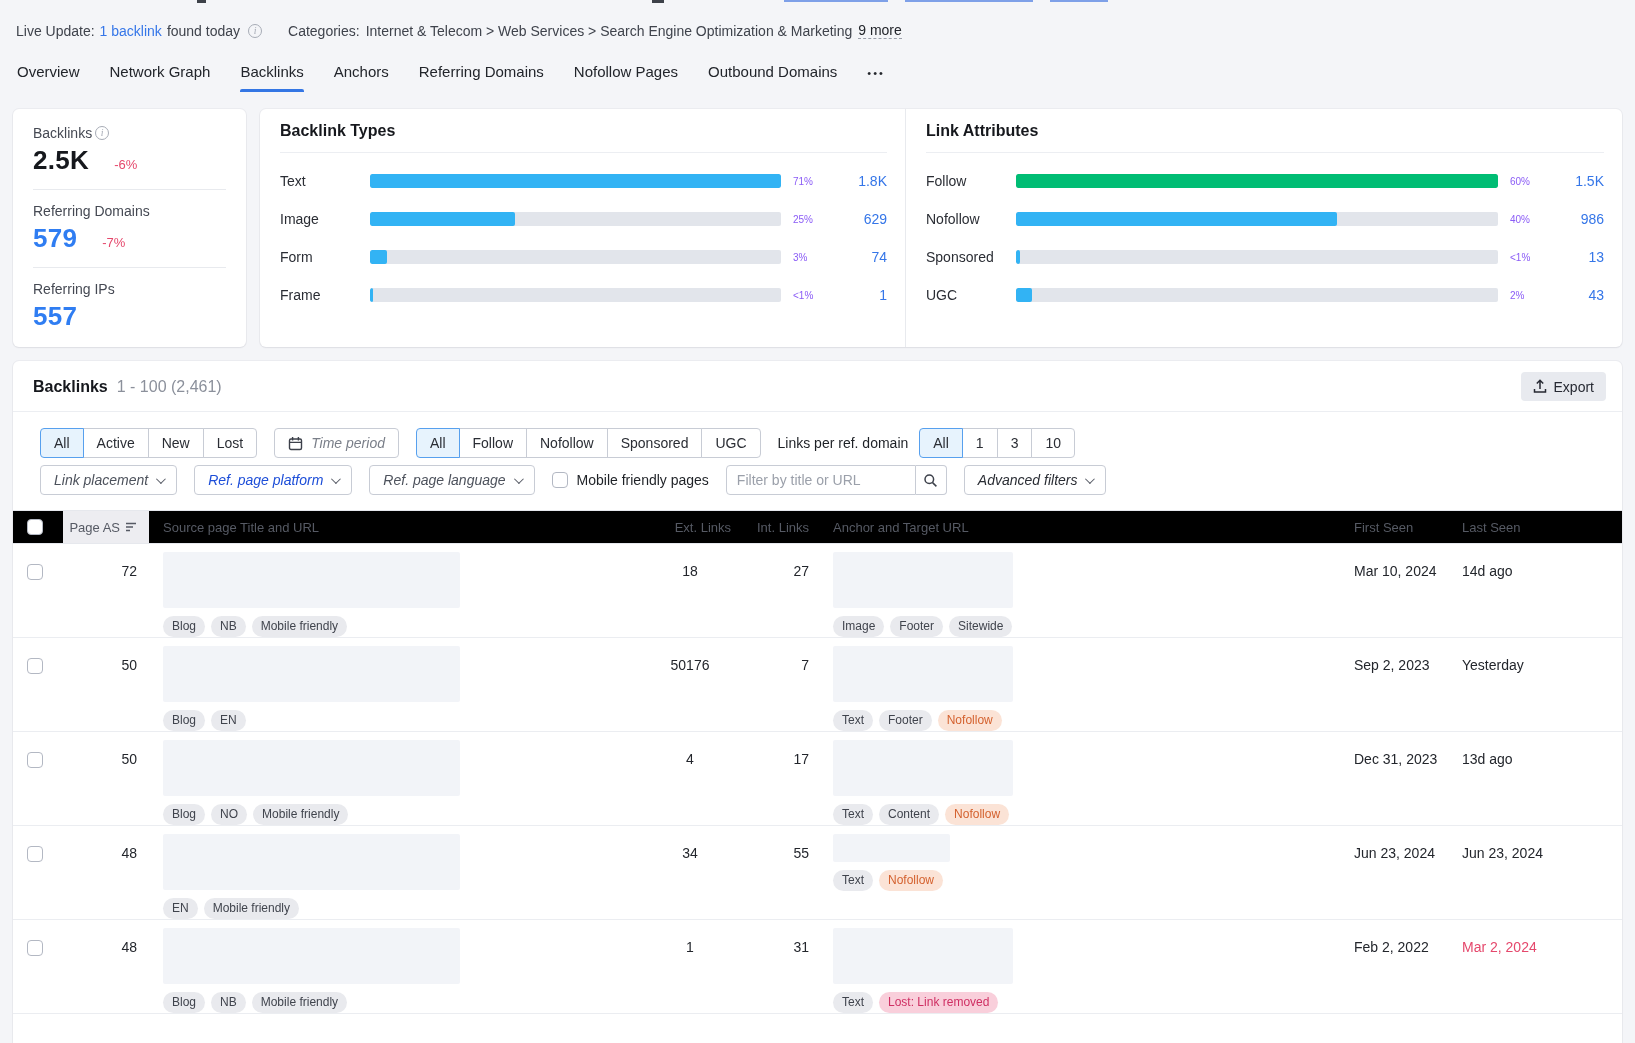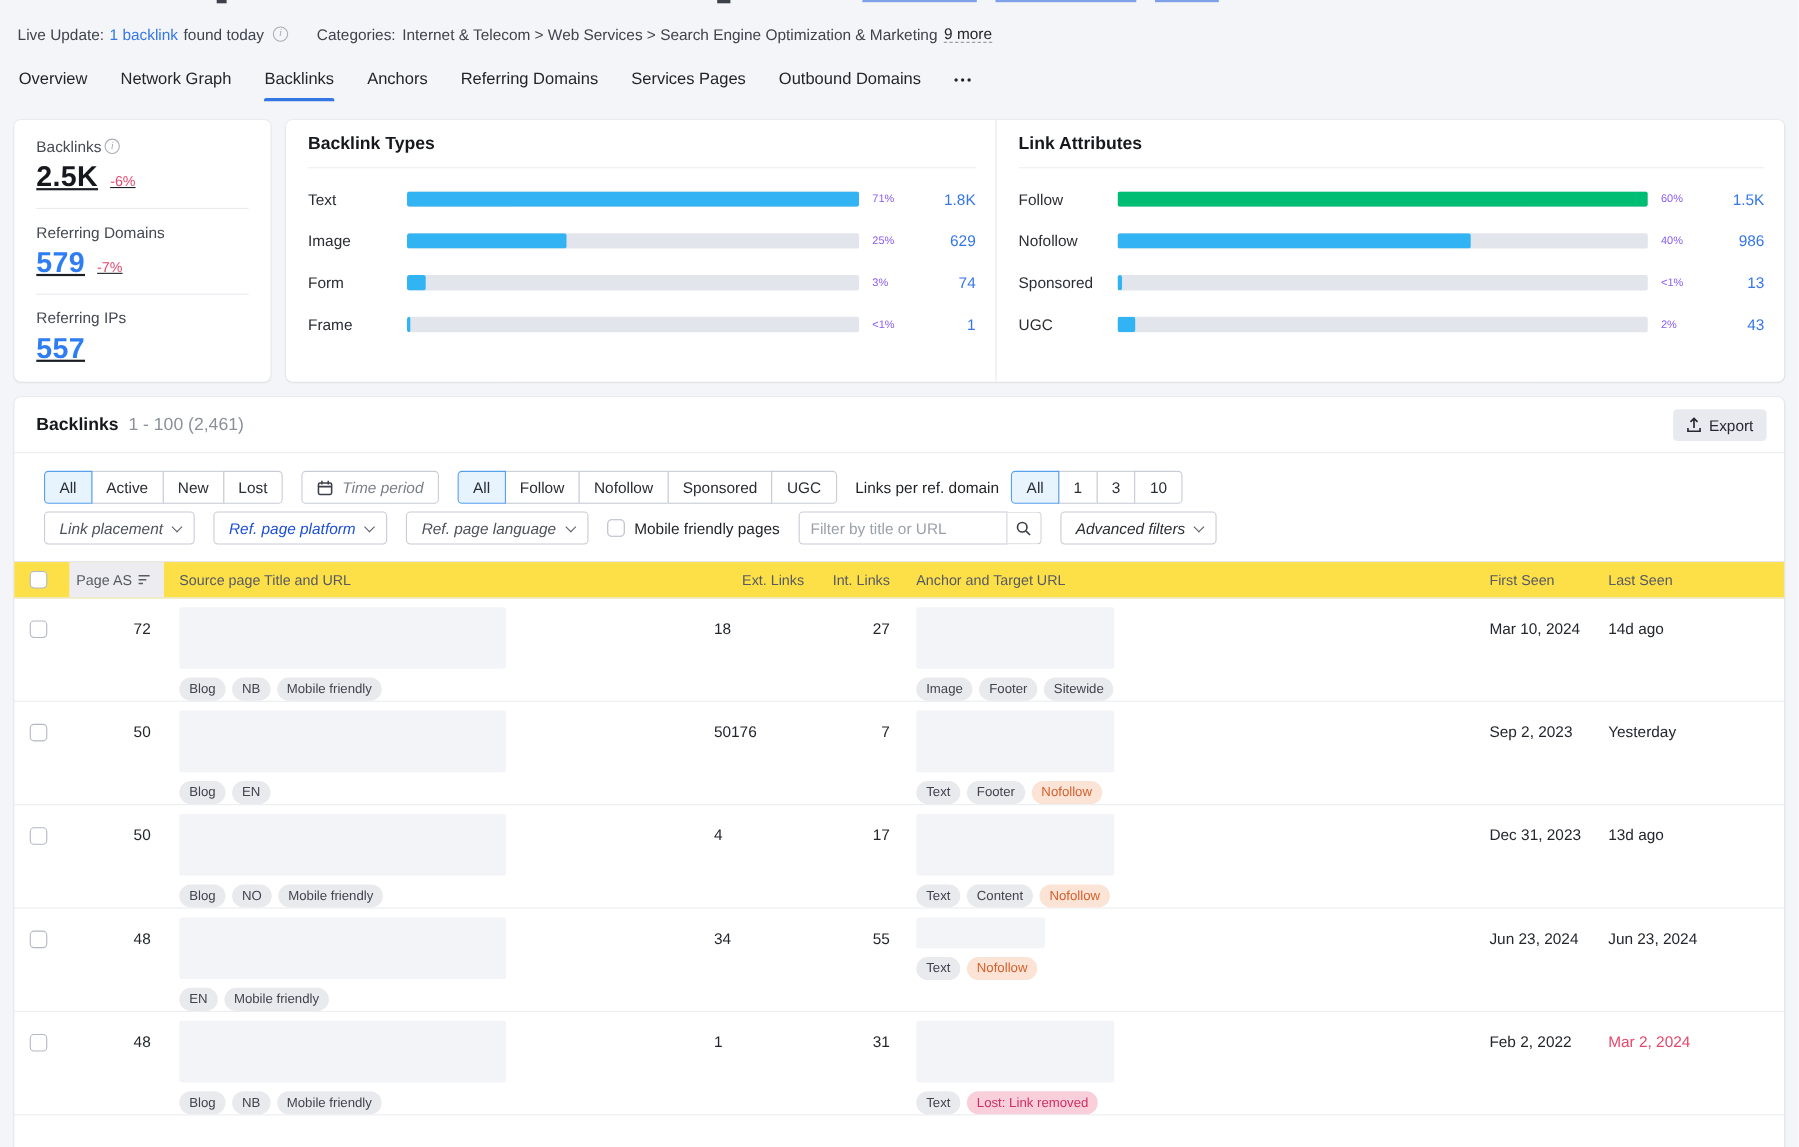--- a/index.html
+++ b/index.html
@@ -157,7 +157,7 @@
       <span class="tab active">Backlinks</span>
       <span class="tab">Anchors</span>
       <span class="tab">Referring Domains</span>
-      <span class="tab">Services Pages</span>
+      <span class="tab">Nofollow Pages</span>
       <span class="tab">Outbound Domains</span>
       <span class="tab more">•••</span>
     </nav>

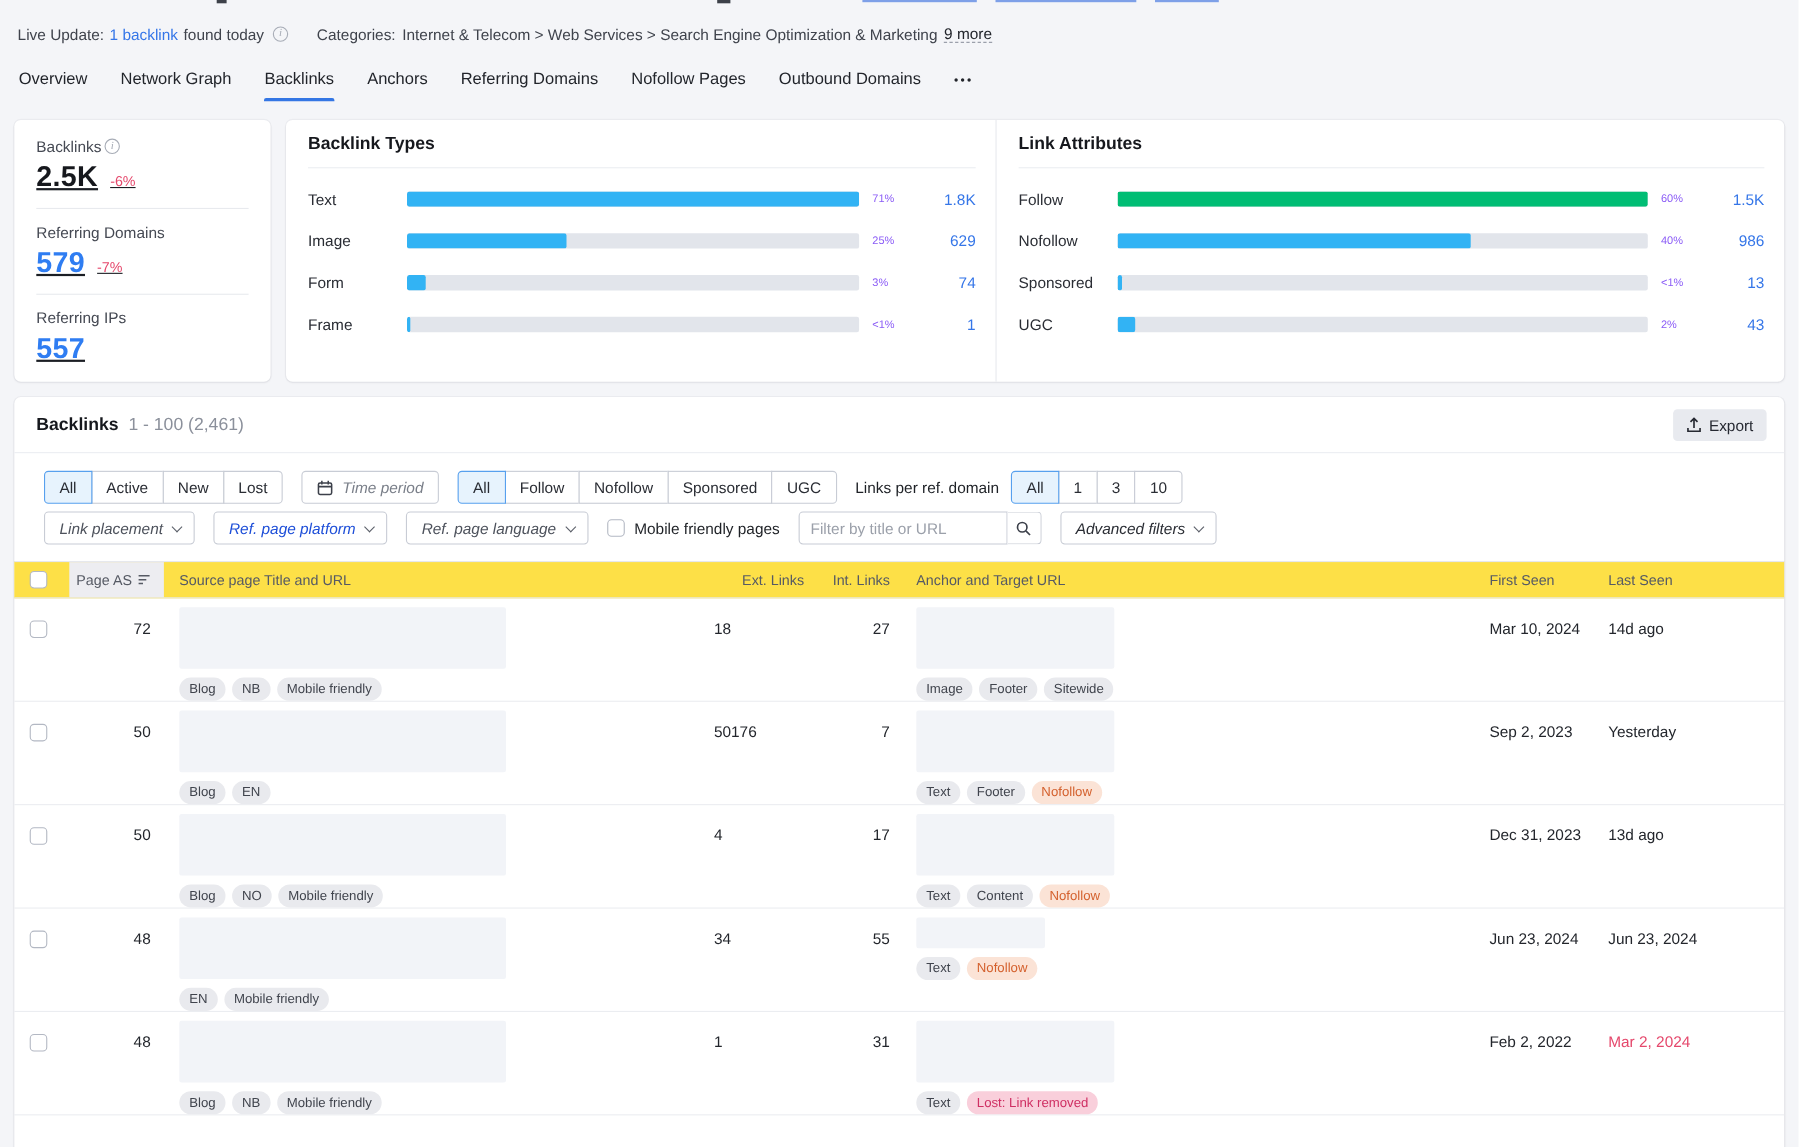--- a/index.html
+++ b/index.html
@@ -41,7 +41,7 @@
   .card { background:#fff; border-radius:6px; box-shadow:0 1px 2px rgba(20,24,40,.06), 0 0 0 1px rgba(20,24,40,.04); }
   .summary-card { width:233px; flex:none; padding:16px 20px; }
   .stat-label { font-size:14px; color:#454953; display:flex; align-items:center; }
-  .stat-value-row { margin-top:4px; display:flex; align-items:baseline; gap:11px;text-decoration:underline; }
+  .stat-value-row { margin-top:4px; display:flex; align-items:baseline; gap:25px; }
   .stat-value { font-size:26px; font-weight:bold; color:#16181d; letter-spacing:.3px; }
   .stat-value.blue { color:#2f7df2; }
   .stat-delta { font-size:13px; color:#e5486c; }

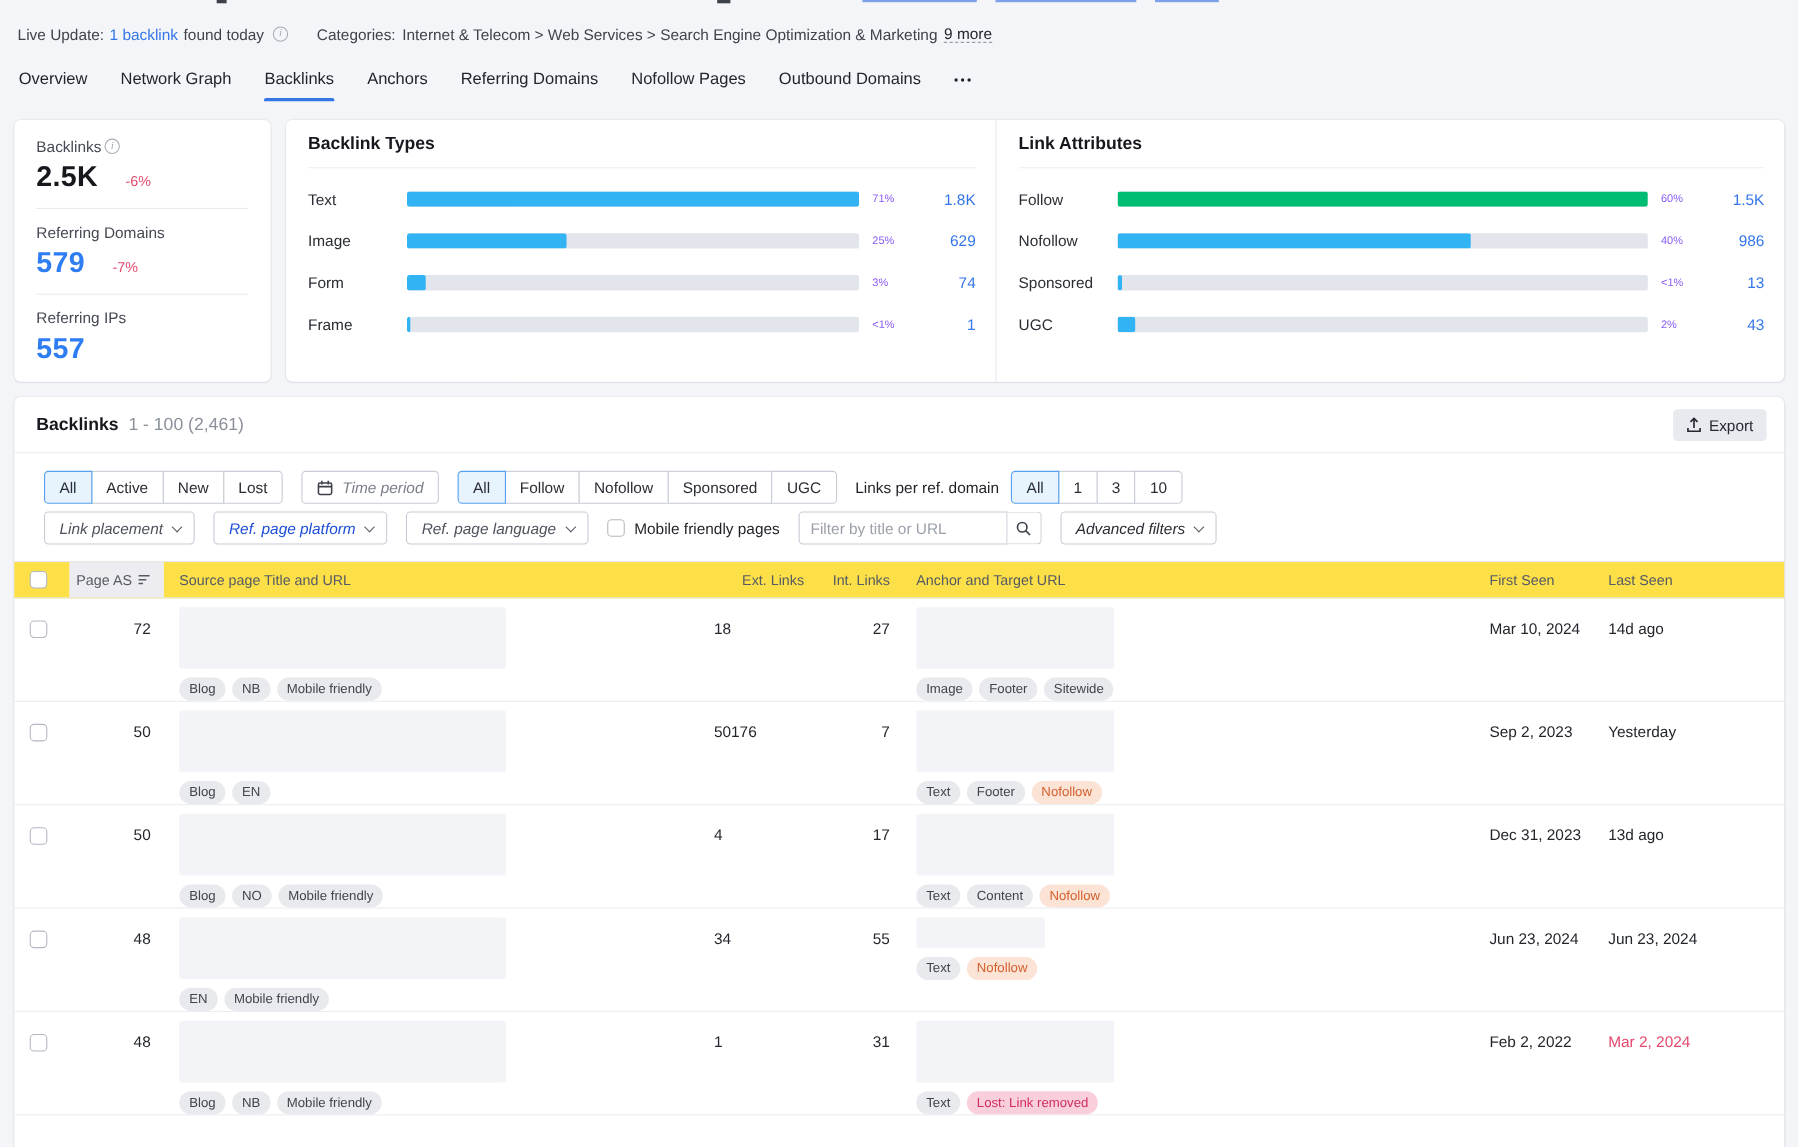--- a/index.html
+++ b/index.html
@@ -96,7 +96,7 @@
         justify-content:center; cursor:pointer; }
 
   
-  .thead { display:flex; align-items:stretch; margin-top:15px; background:#fde047;
+  .thead { display:flex; align-items:stretch; margin-top:15px; background:#000000;
            border-top:1px solid #e6e8ed; border-bottom:1px solid #e6e8ed; height:34px;
            font-size:13px; color:#565a64; }
   .th { display:flex; align-items:center; }

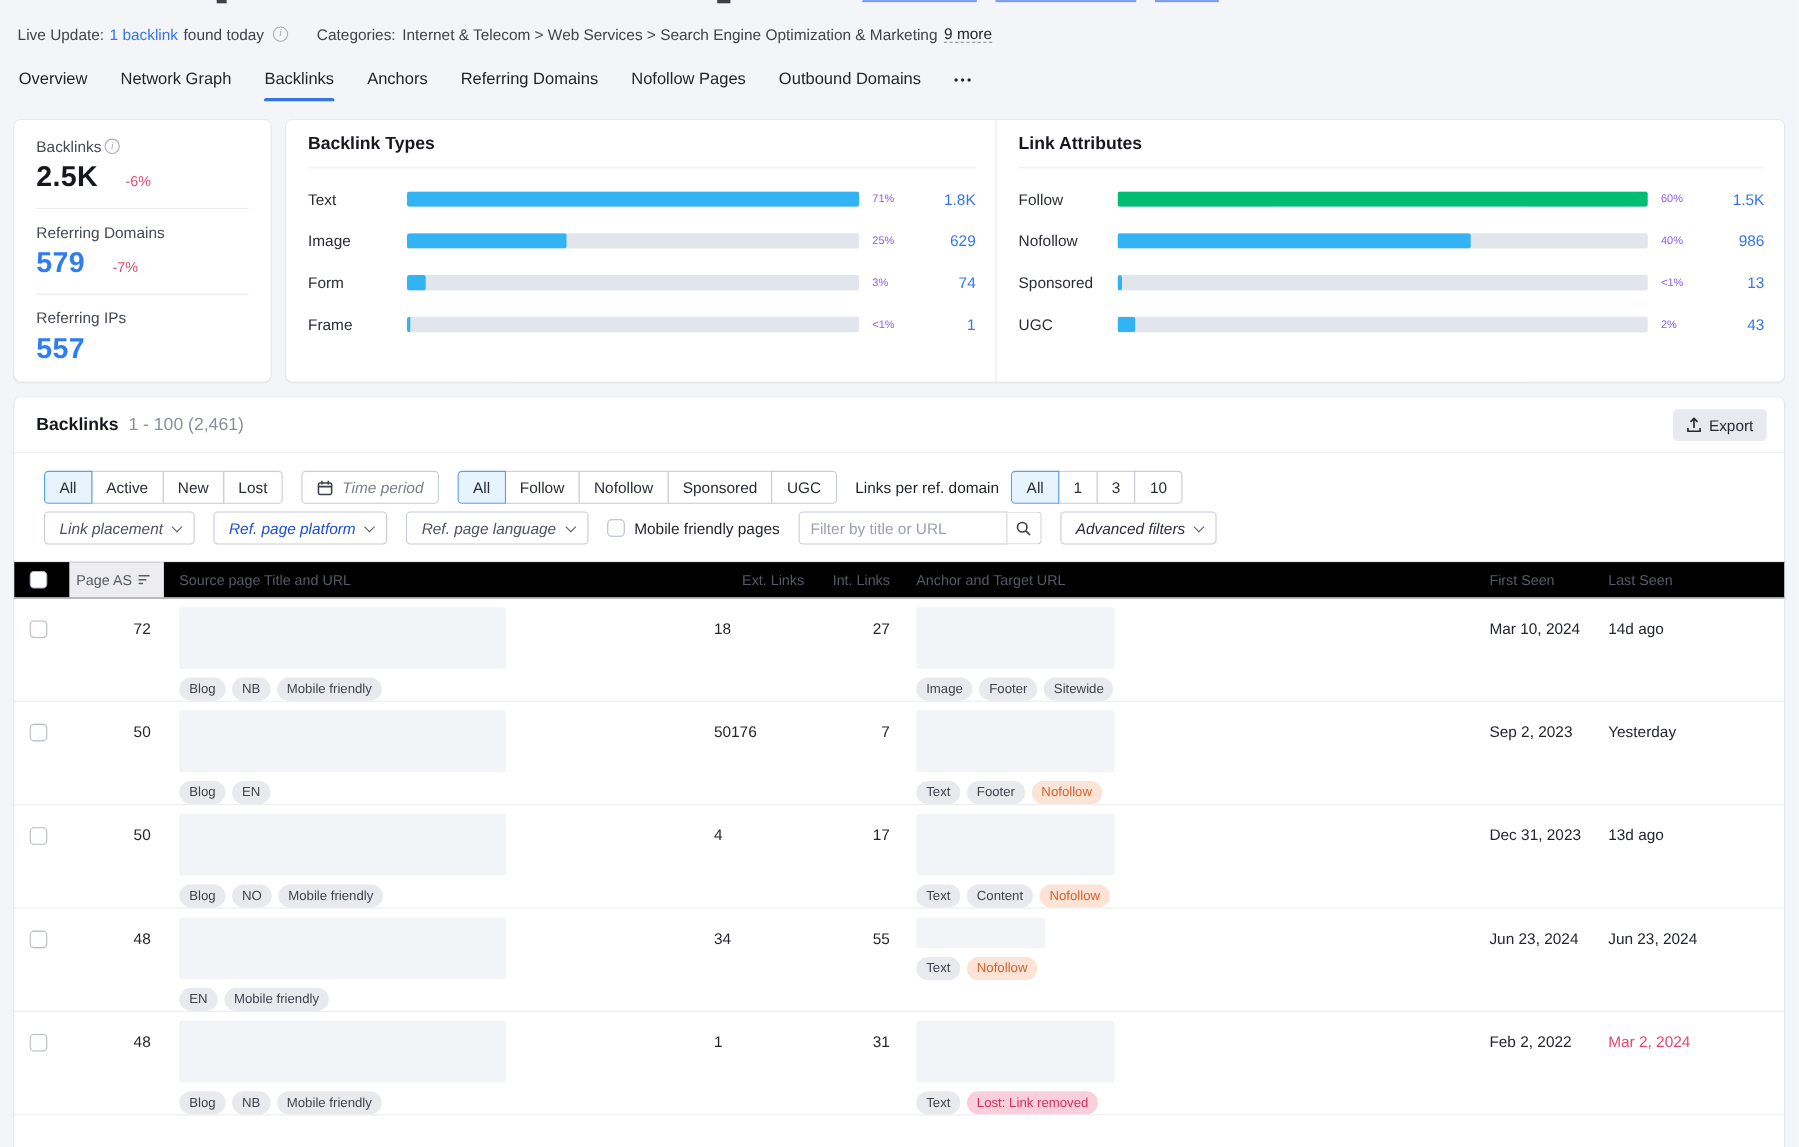--- a/index.html
+++ b/index.html
@@ -105,7 +105,7 @@
   .c-as { width:86px; flex:none; justify-content:flex-end; text-align:right; padding-right:12px; }
   .thead .c-as { background:#ededf1; display:flex; gap:5px; }
   .c-src { width:500px; flex:none; padding-left:14px; }
-  .c-ext { width:82px; flex:none; justify-content:flex-end; text-align:left; }
+  .c-ext { width:82px; flex:none; justify-content:flex-end; text-align:center; }
   .c-int { width:78px; flex:none; justify-content:flex-end; text-align:right; }
   .c-anchor { flex:1; padding-left:24px; }
   .c-first { width:108px; flex:none; }

